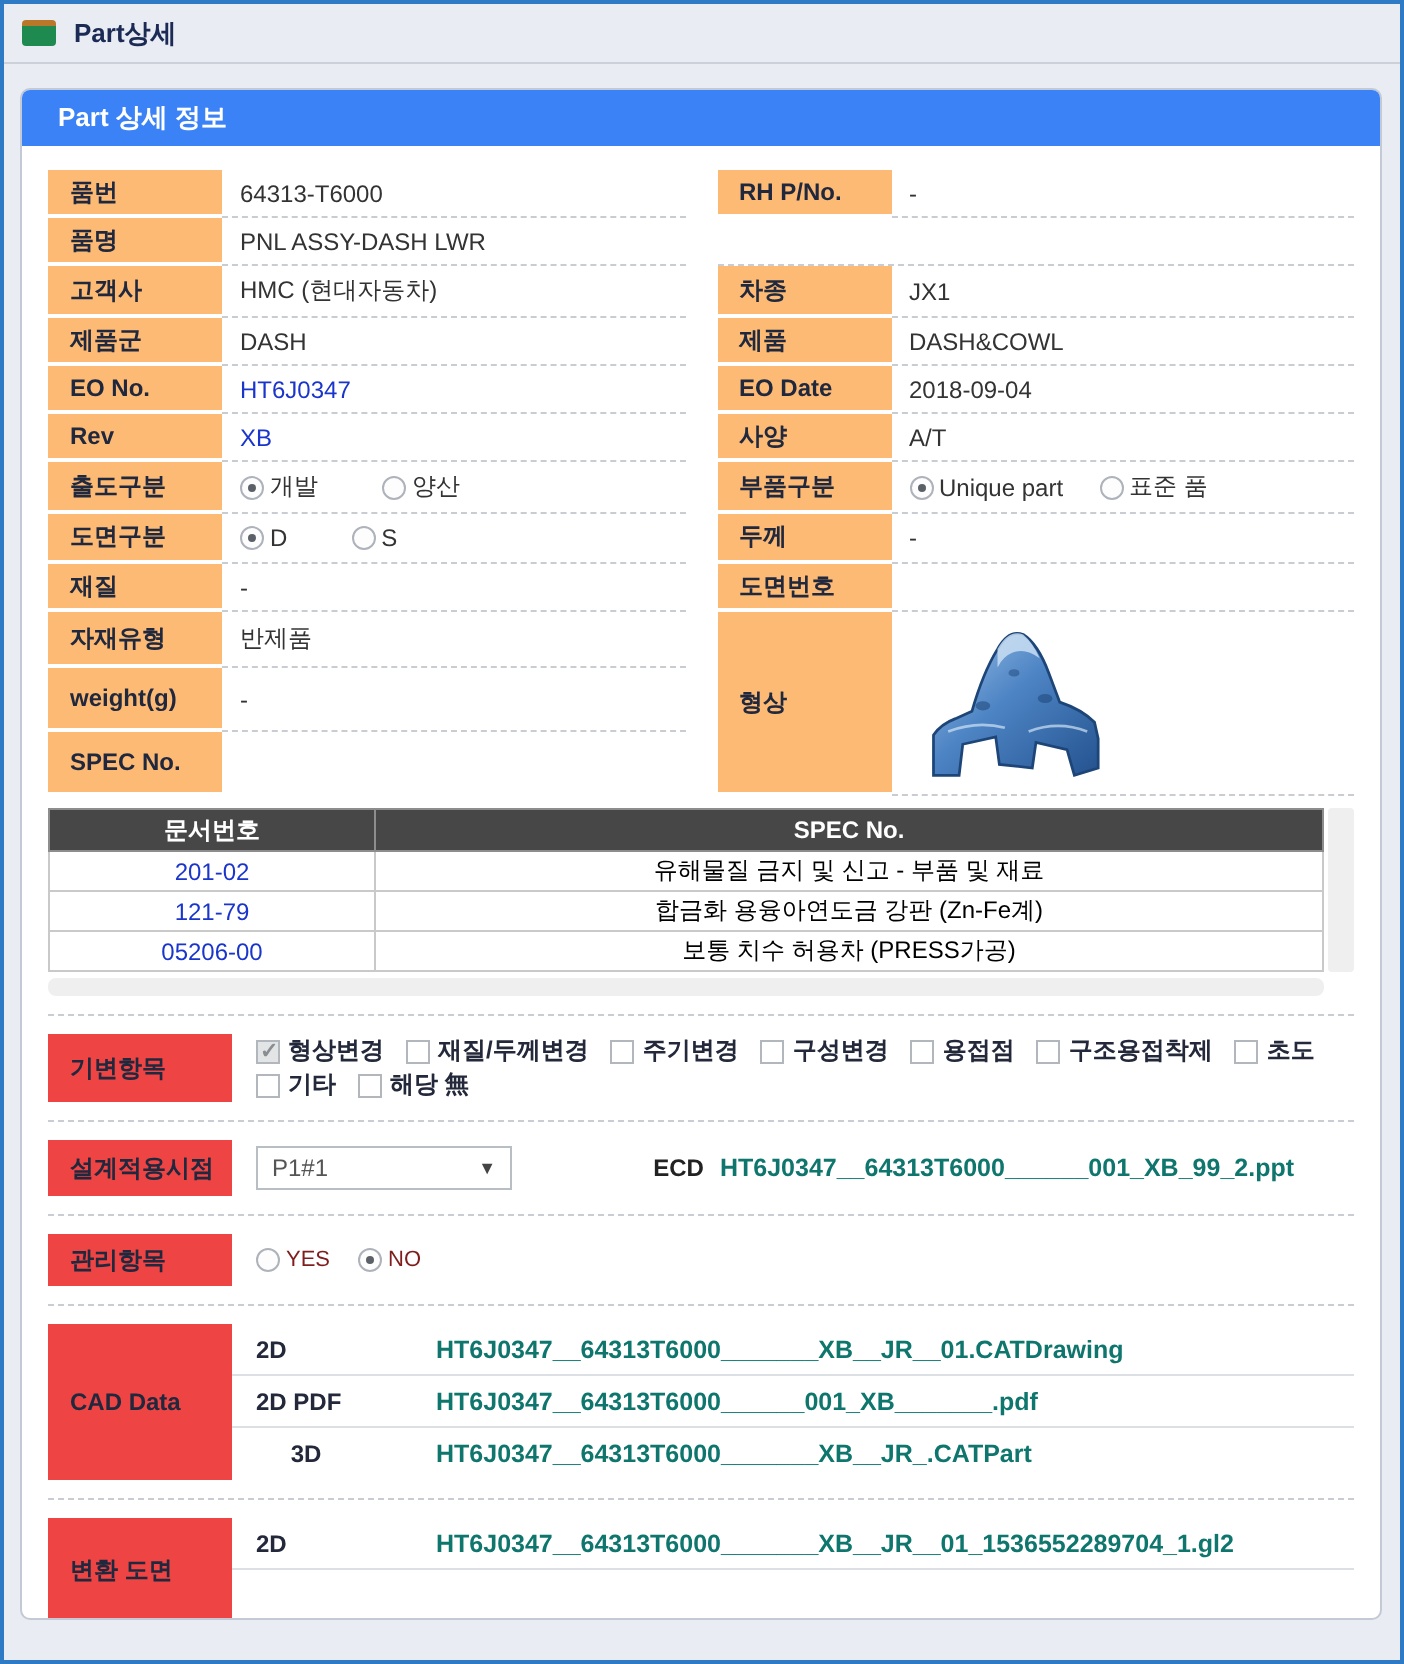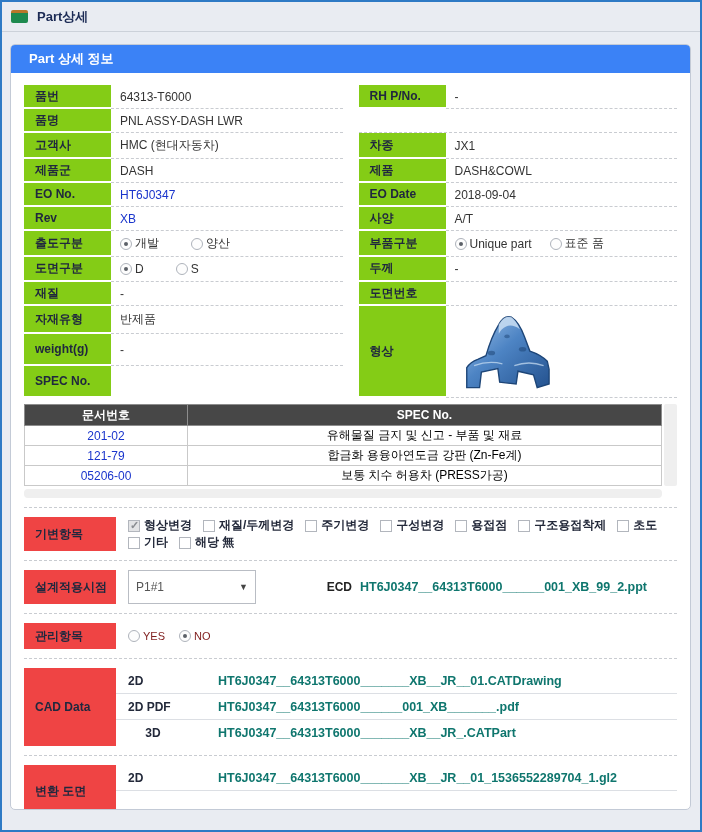--- a/index.html
+++ b/index.html
@@ -29,7 +29,7 @@
   .info-grid { display:flex; gap:16px; }
   .col { flex:1; min-width:0; }
   .row { display:flex; align-items:stretch; }
-  .lbl { width:87px; flex:0 0 87px; background:#84cc16; border-bottom:2px solid #fff;
+  .lbl { width:87px; flex:0 0 87px; background:#fdba74; border-bottom:2px solid #fff;
          display:flex; align-items:center; padding-left:11px; font-size:12px;
          color:#20283e; font-weight:bold; }
   .val { flex:1; display:flex; align-items:center; gap:6px; padding-left:9px;

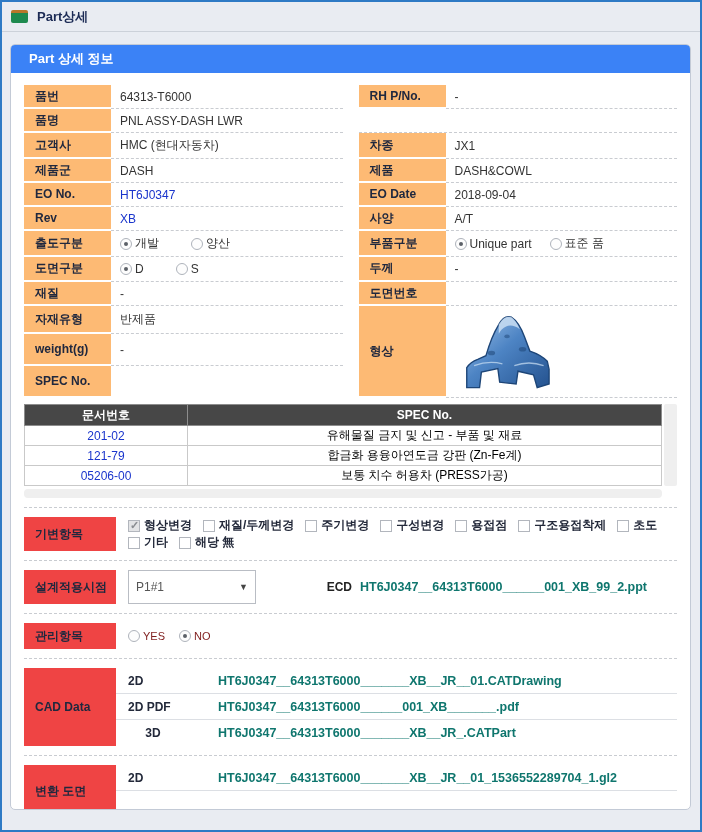--- a/index.html
+++ b/index.html
@@ -74,7 +74,7 @@
              font-weight:bold; }
   .sec-val { flex:1; display:flex; align-items:center; padding-left:12px; }
 
-  .select-box { width:128px; height:34px; border:1px solid #b9bdc4; background:#fff;
+  .select-box { width:128px; height:22px; border:1px solid #b9bdc4; background:#fff;
         display:inline-flex; align-items:center; justify-content:space-between;
         padding:0 7px; font-size:12px; color:#555; cursor:pointer; }
   .select-box .caret { font-size:9px; color:#444; }

